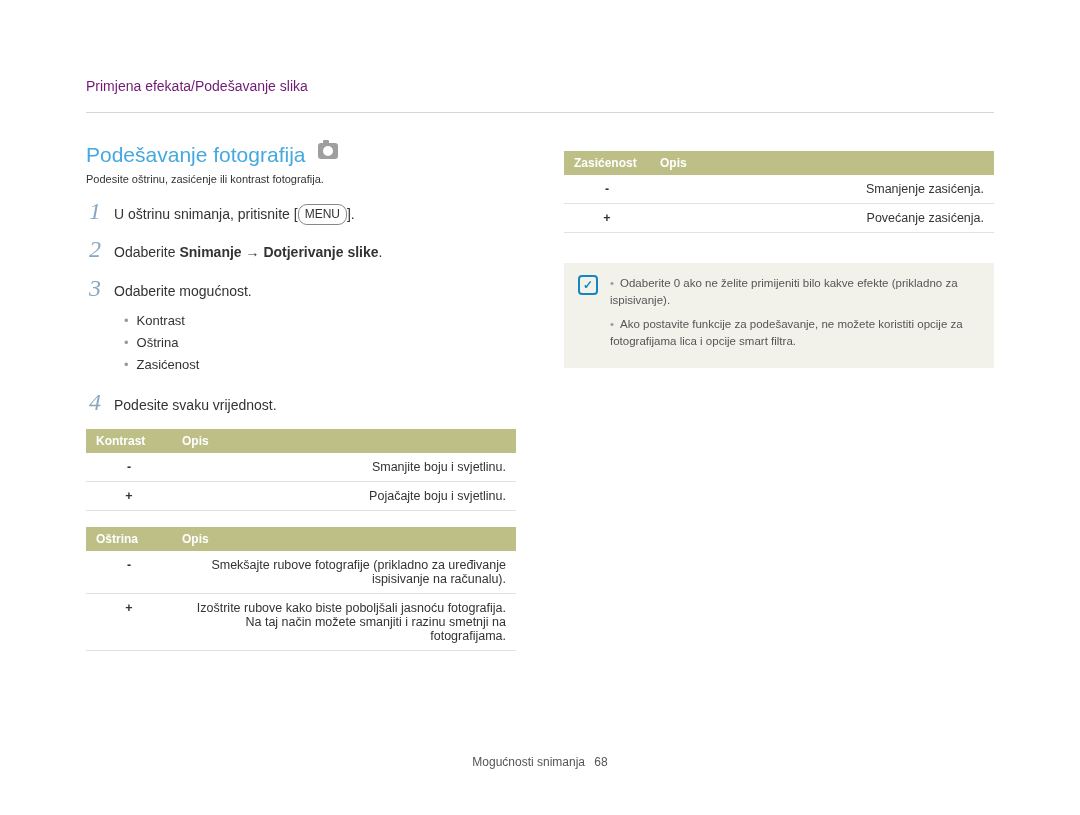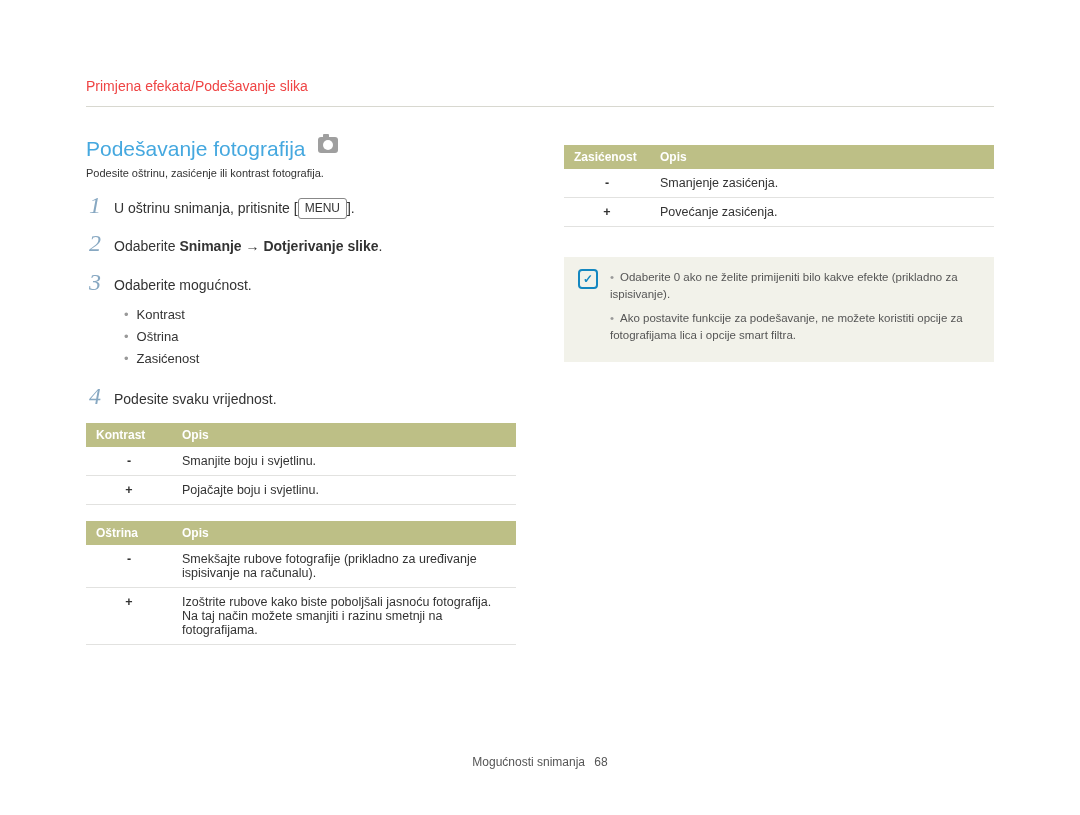--- a/index.html
+++ b/index.html
@@ -14,10 +14,10 @@
     position: relative;
   }
   .breadcrumb {
-    color: #ef4444;
+    color: #701a75;
     font-size: 14px;
     border-bottom: 1px solid #d8d8d0;
-    padding-bottom: 12px;
+    padding-bottom: 18px;
     margin-bottom: 30px;
   }
   .columns {

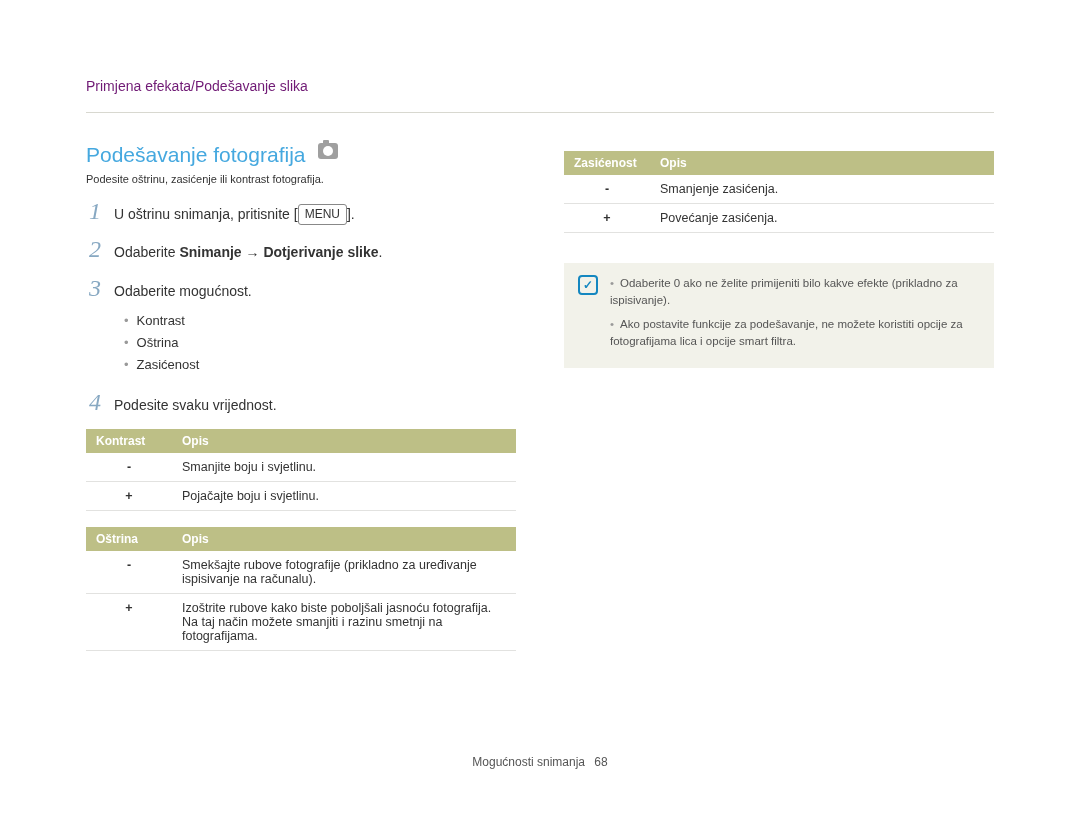--- a/index.html
+++ b/index.html
@@ -130,6 +130,7 @@
     border-bottom: 1px solid #e2e2e0;
     color: #333;
     vertical-align: top;
+    text-align: right;
   }
   td.sym {
     text-align: center;

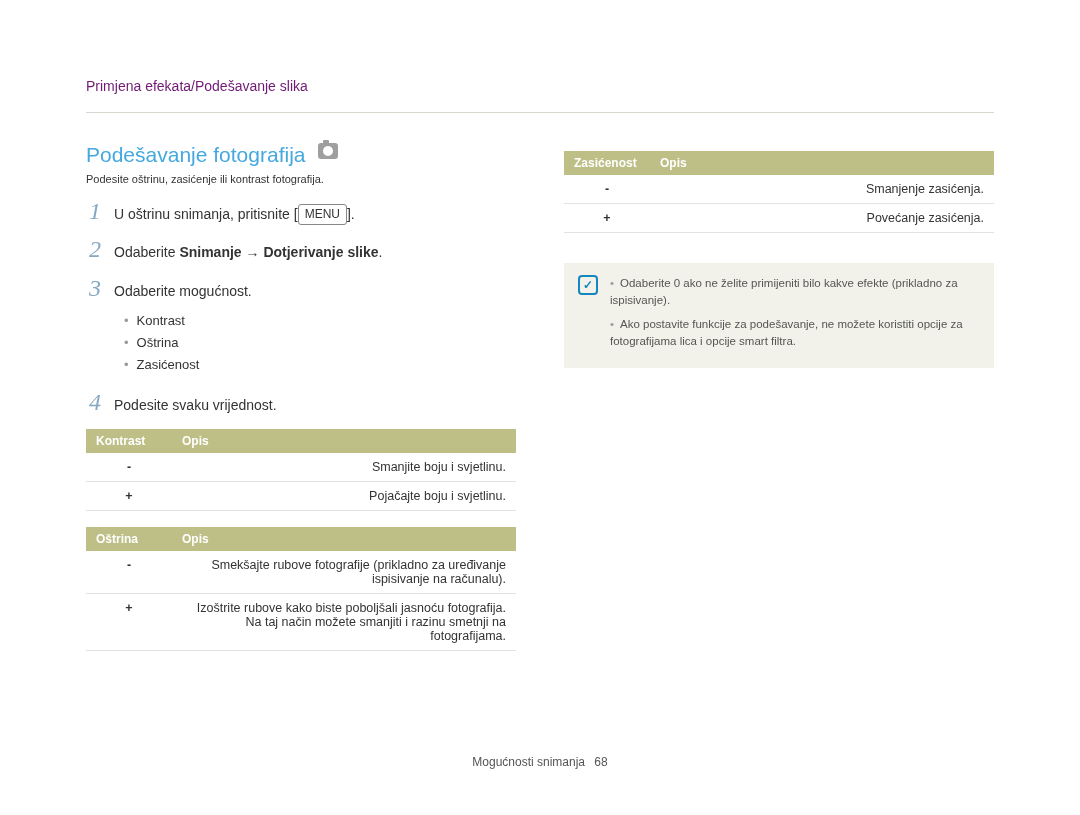--- a/index.html
+++ b/index.html
@@ -88,7 +88,7 @@
   .menu-btn {
     display: inline-block;
     border: 1px solid #888;
-    border-radius: 3px;
+    border-radius: 9px;
     padding: 0 6px;
     font-size: 12px;
     vertical-align: 1px;

